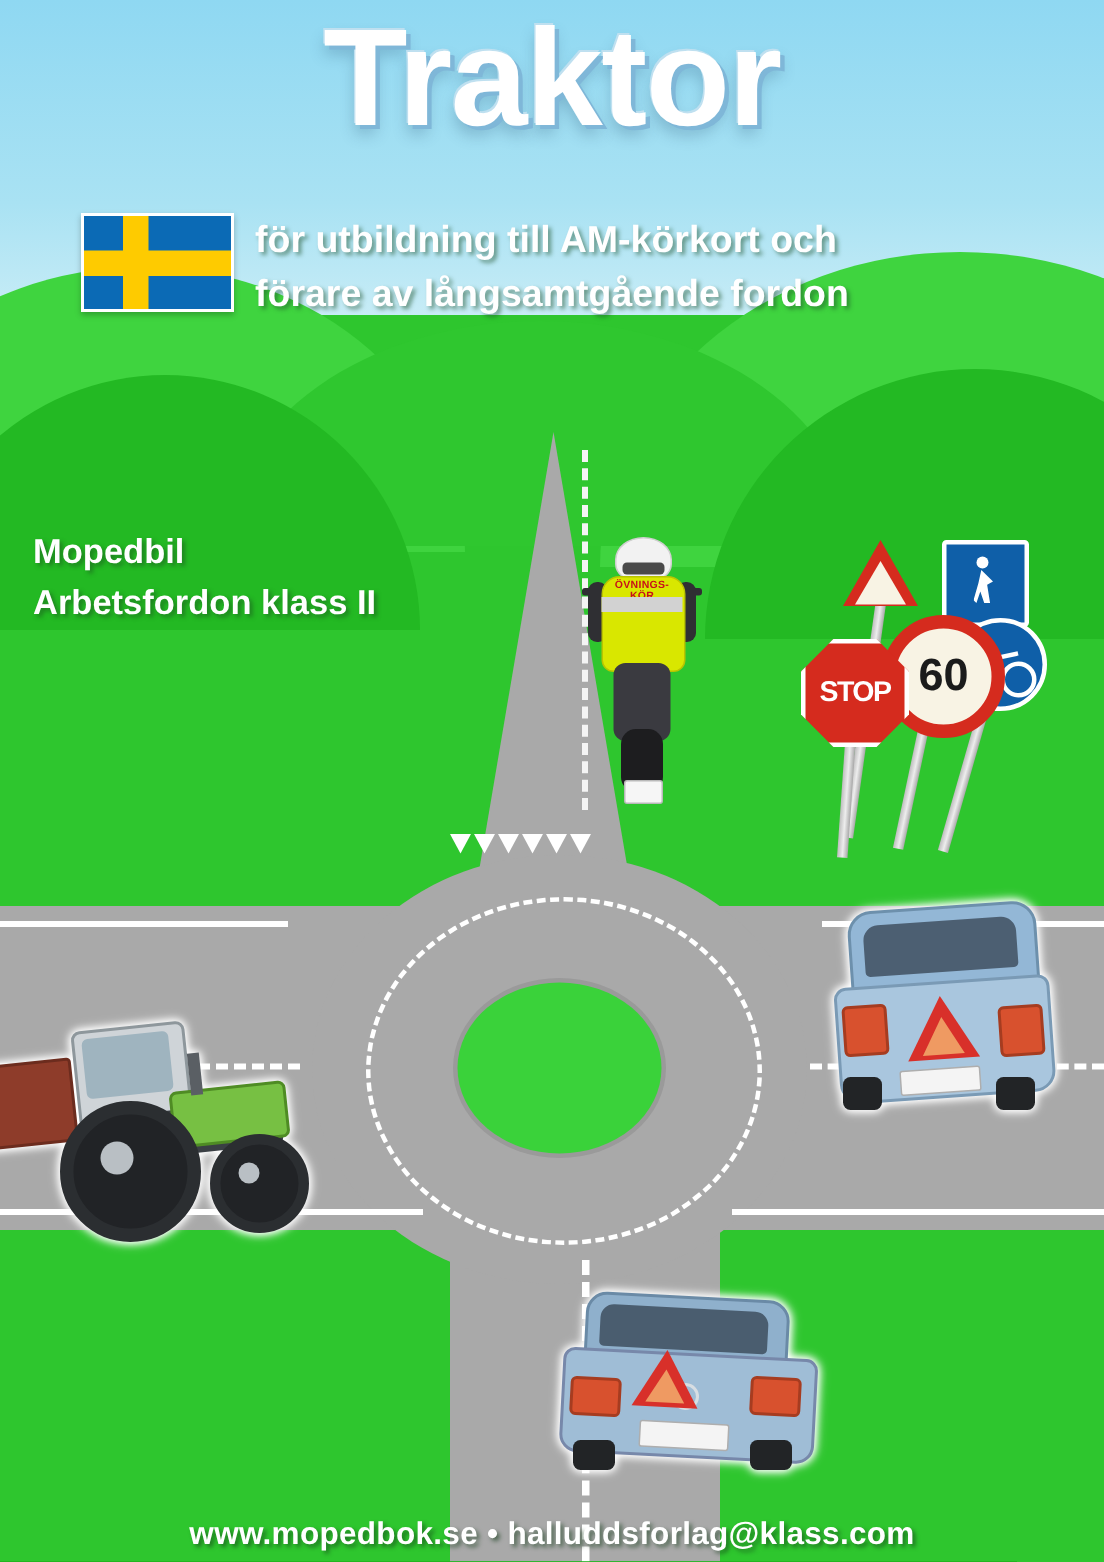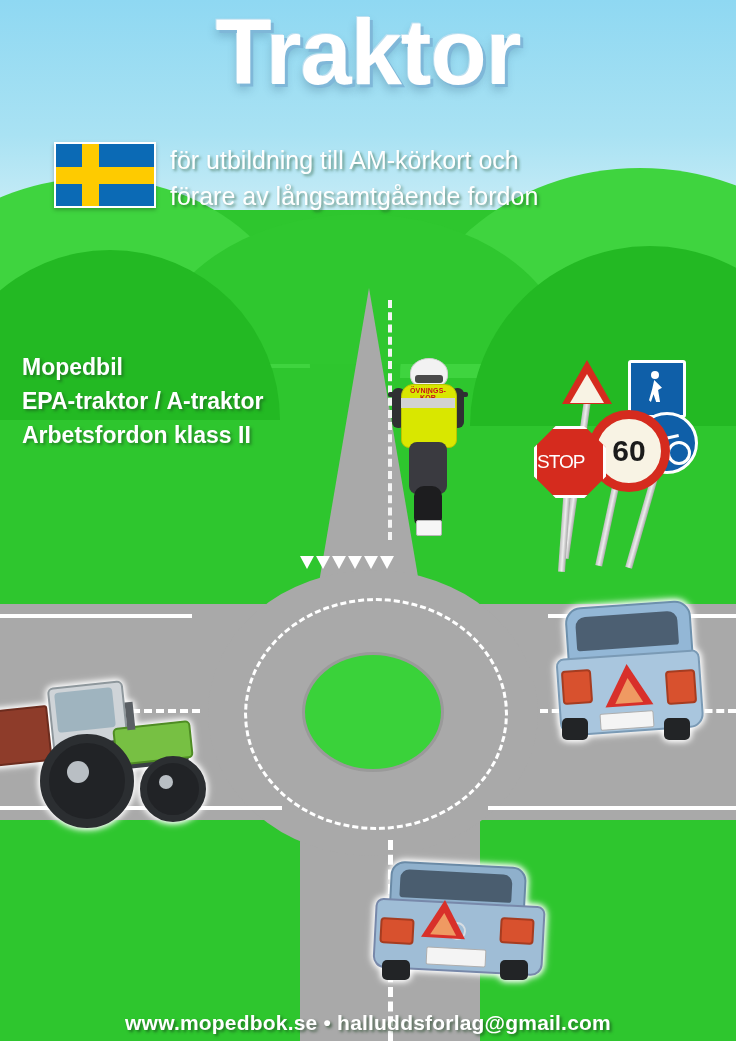--- a/index.html
+++ b/index.html
@@ -186,7 +186,7 @@
     width: 556px;
     font-size: 25px;
     line-height: 1.45;
-    font-weight: normal;
+    font-weight: bold;
     color: #ffffff;
     text-shadow: 2px 2px 3px rgba(30,80,40,.55);
   }

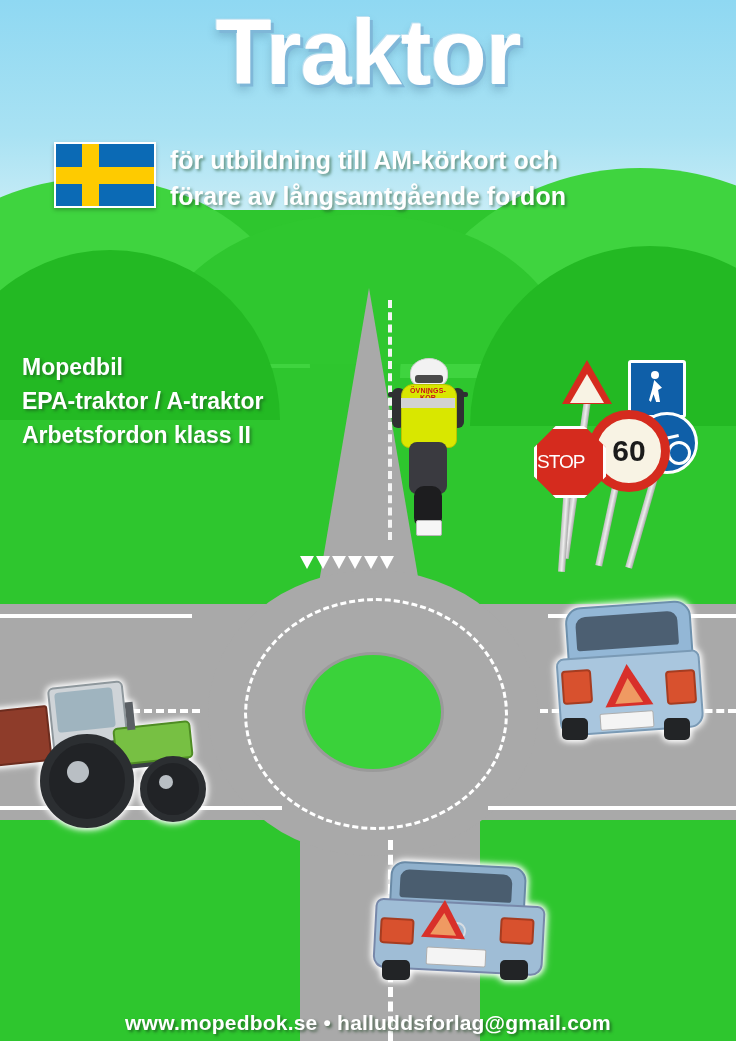--- a/index.html
+++ b/index.html
@@ -691,7 +691,6 @@
 
   <div class="vehicle-list">
     <div>Mopedbil</div>
-    <div>EPA-traktor / A-traktor</div>
     <div>Arbetsfordon klass II</div>
   </div>
 

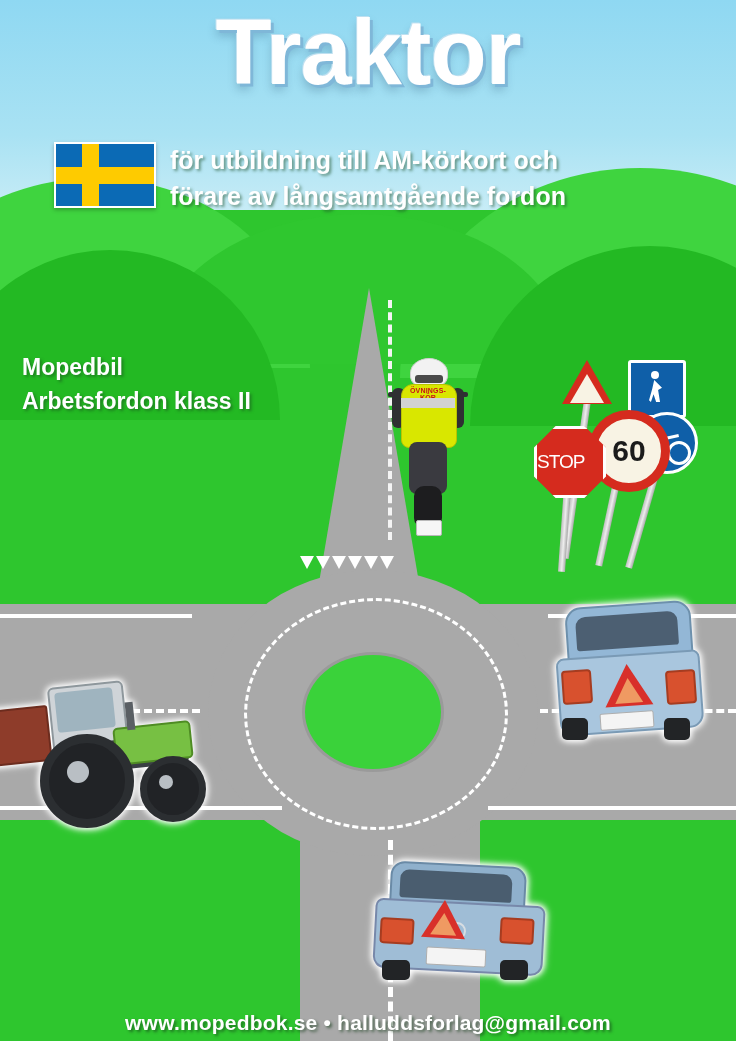--- a/index.html
+++ b/index.html
@@ -368,7 +368,8 @@
     clip-path: polygon(30% 0%, 70% 0%, 100% 30%, 100% 70%, 70% 100%, 30% 100%, 0% 70%, 0% 30%);
     color: #ffffff;
     font-size: 19px;
-    font-weight: normal;
+    font-weight: bold;
+    text-align: center;
     line-height: 66px;
     letter-spacing: -1px;
   }

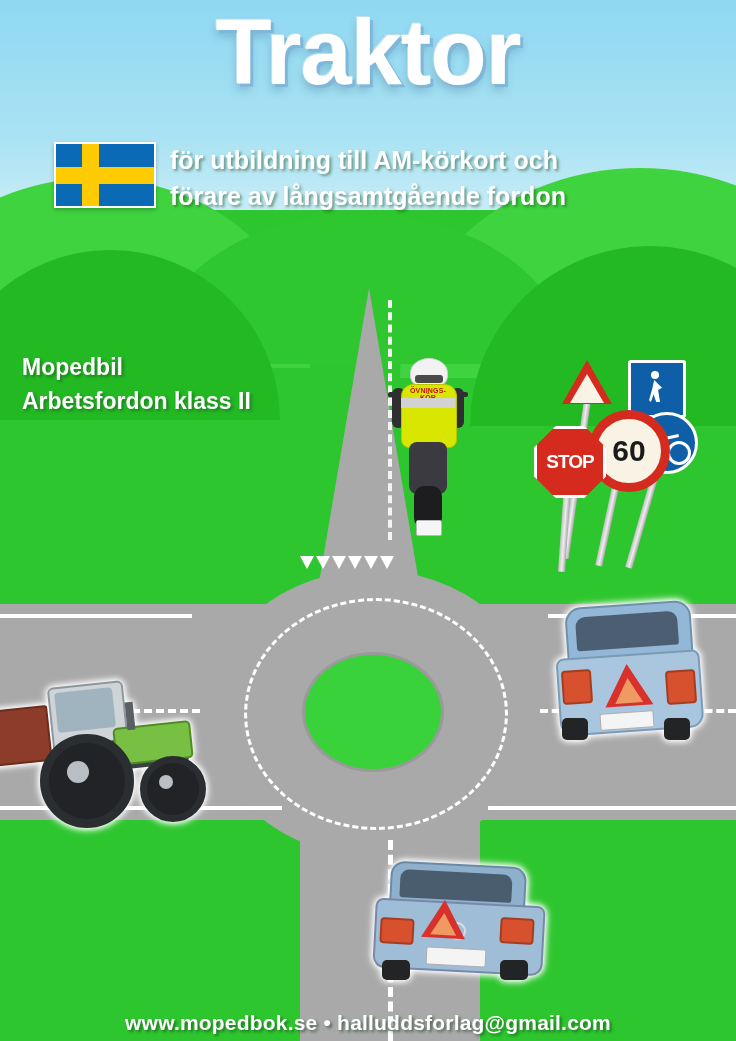--- a/index.html
+++ b/index.html
@@ -764,7 +764,7 @@
     <div class="wheel-r"></div>
   </div>
 
-  <div class="footer">www.mopedbok.se  •  halluddsforlag@gmail.com</div>
+  <div class="footer">www.mopedbok.se  •  halluddsforlag@klass.com</div>
 
 </div>
 

